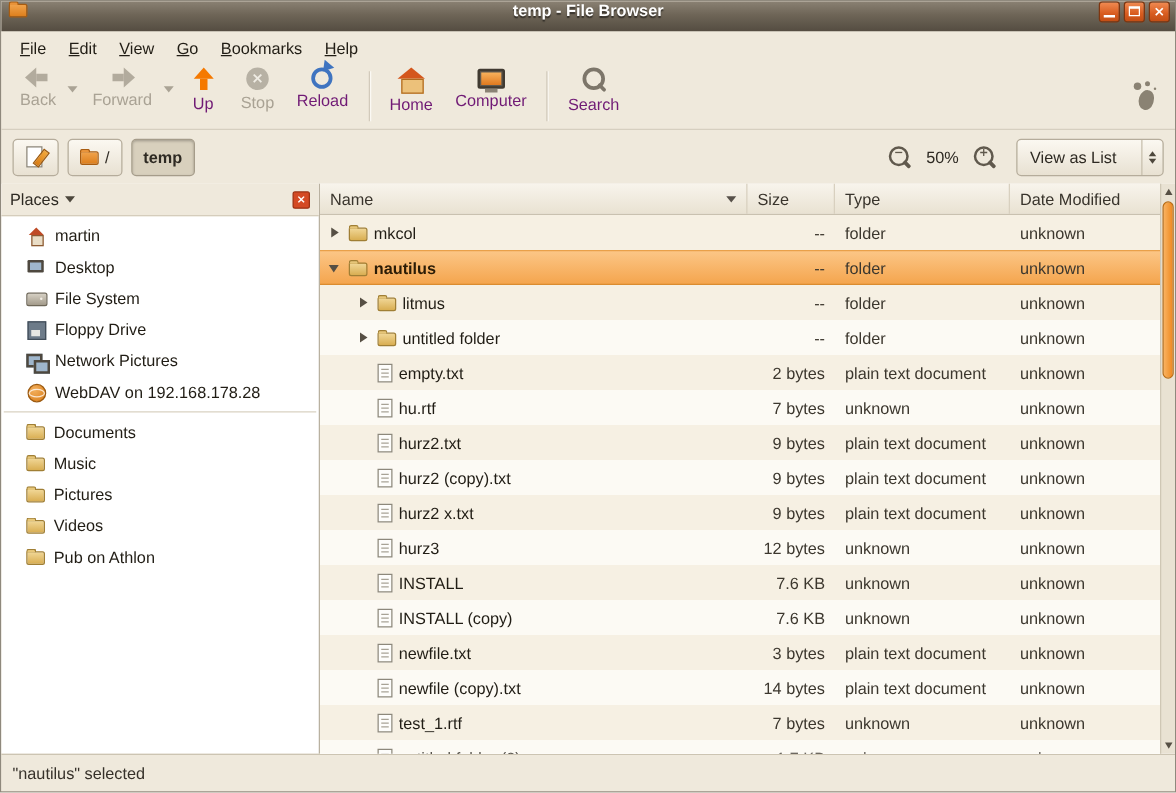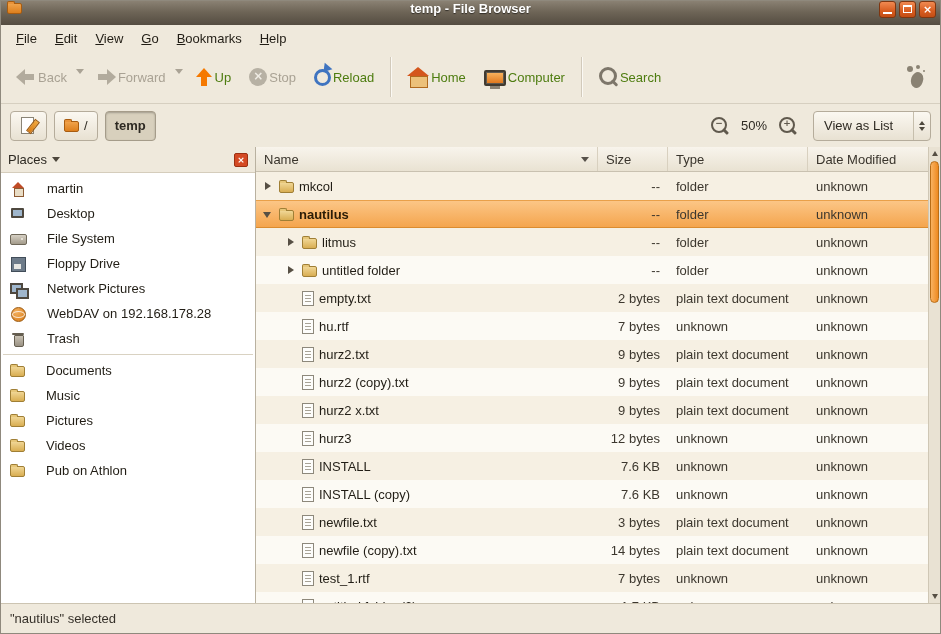--- a/index.html
+++ b/index.html
@@ -34,7 +34,7 @@
   .toolbar{height:53px;flex:none;display:flex;align-items:center;justify-content:space-between;
     padding:0 6px;background:#efe9dc;border-bottom:1px solid #d6cfc0}
   .tbar-btns{display:flex;align-items:stretch;height:100%}
-  .tbtn{display:flex;flex-direction:row;align-items:center;justify-content:center;gap:2px;
+  .tbtn{display:flex;flex-direction:column;align-items:center;gap:2px;
     padding:3px 9px;min-width:42px;border-radius:3px}
   .tlabel{font-size:13px;color:#4d7c0f;white-space:nowrap}
   .tbtn.disabled .tlabel{color:#a9a294}

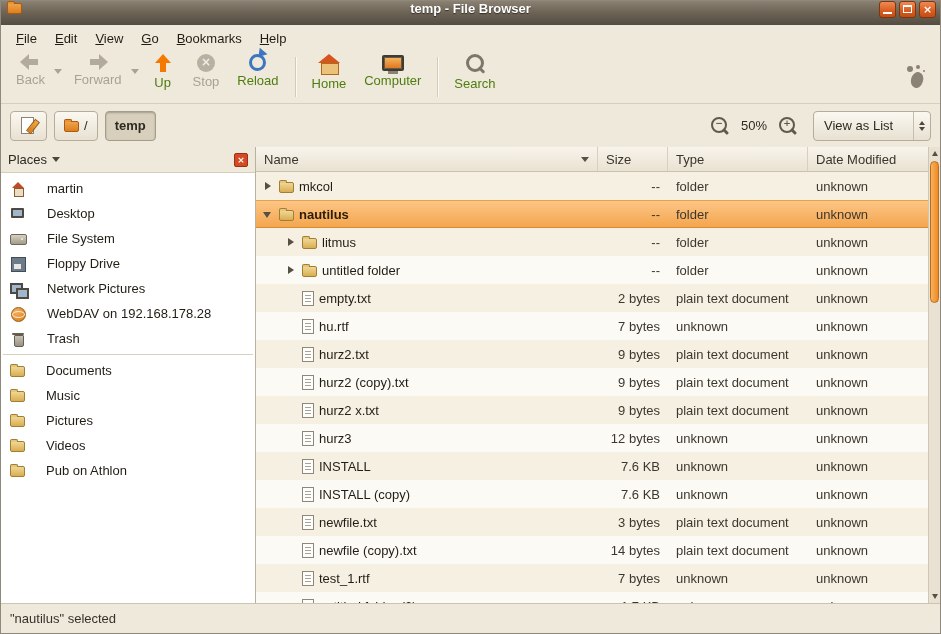--- a/index.html
+++ b/index.html
@@ -36,7 +36,7 @@
   .tbar-btns{display:flex;align-items:stretch;height:100%}
   .tbtn{display:flex;flex-direction:column;align-items:center;gap:2px;
     padding:3px 9px;min-width:42px;border-radius:3px}
-  .tlabel{font-size:13px;color:#4d7c0f;white-space:nowrap}
+  .tlabel{font-size:13px;color:#701a75;white-space:nowrap}
   .tbtn.disabled .tlabel{color:#a9a294}
   .ticon{height:22px;display:flex;align-items:center;justify-content:center}
   .tchev{display:flex;align-items:center;padding:0 3px 12px 0}

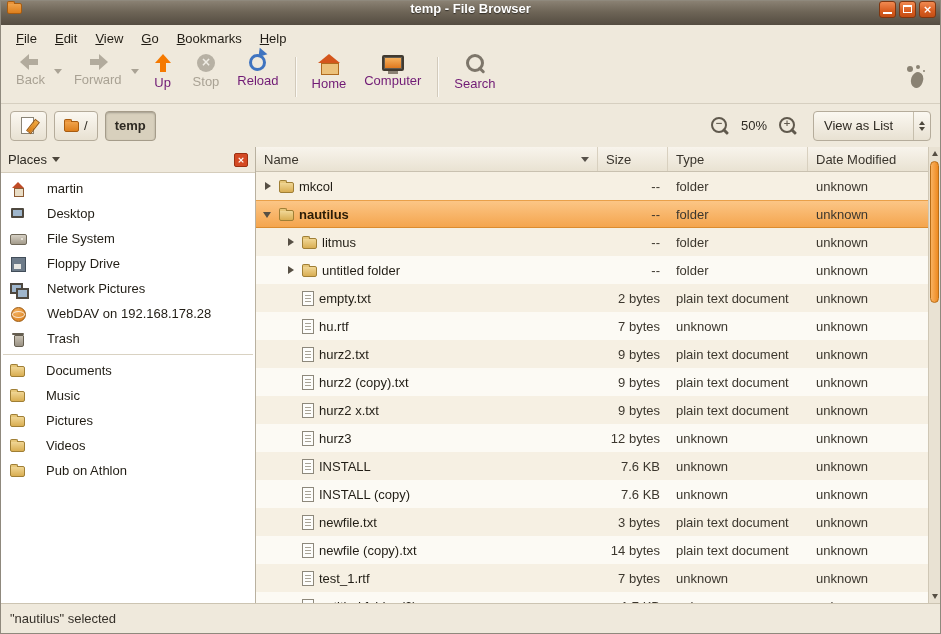--- a/index.html
+++ b/index.html
@@ -100,7 +100,7 @@
     color:#fff;font:bold 9px/12px "DejaVu Sans",sans-serif;text-align:center}
   .sh-close::before{content:"×"}
   .side-items{flex:1;overflow:hidden;padding-top:3px}
-  .side-item{height:25px;display:flex;align-items:center;gap:21px;padding:0 9px;color:#211d15;white-space:nowrap}
+  .side-item{height:25px;display:flex;align-items:center;gap:7px;padding:0 20px;color:#211d15;white-space:nowrap}
   .side-sep{height:1px;background:#d9d2c2;margin:3px 2px}
   .sicon{width:16px;height:16px;flex:none;position:relative}
   .user-home-icon::before{content:"";position:absolute;left:2px;top:1px;border-left:6px solid transparent;border-right:6px solid transparent;border-bottom:6px solid #bf4b26}

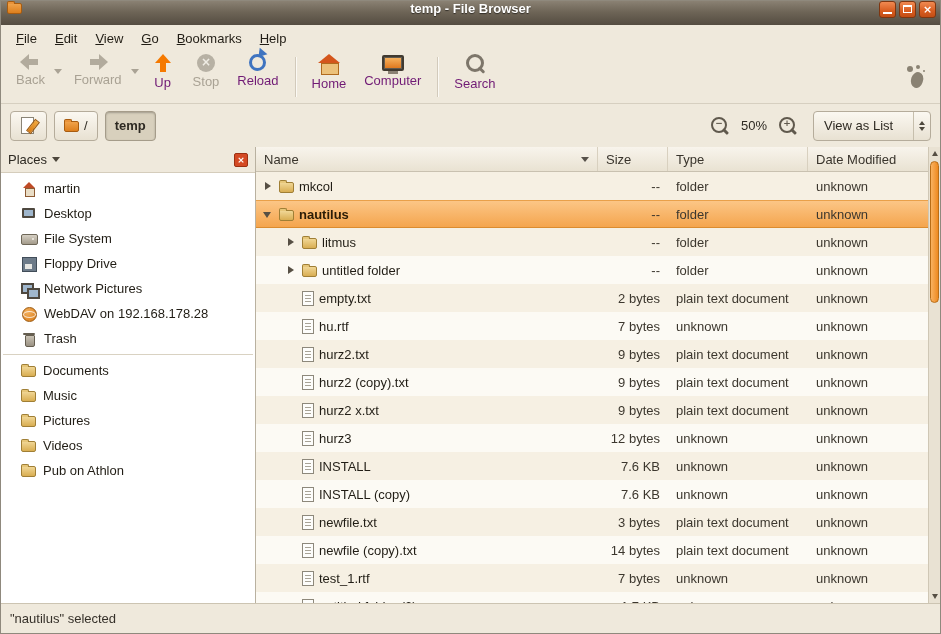--- a/index.html
+++ b/index.html
@@ -298,10 +298,6 @@
             <span class="sicon webdav-icon"></span>
             <span class="slabel">WebDAV on 192.168.178.28</span>
           </div>
-          <div class="side-item">
-            <span class="sicon trash-icon"></span>
-            <span class="slabel">Trash</span>
-          </div>
           <div class="side-sep"></div>
           <div class="side-item">
             <span class="folder-icon"></span>

